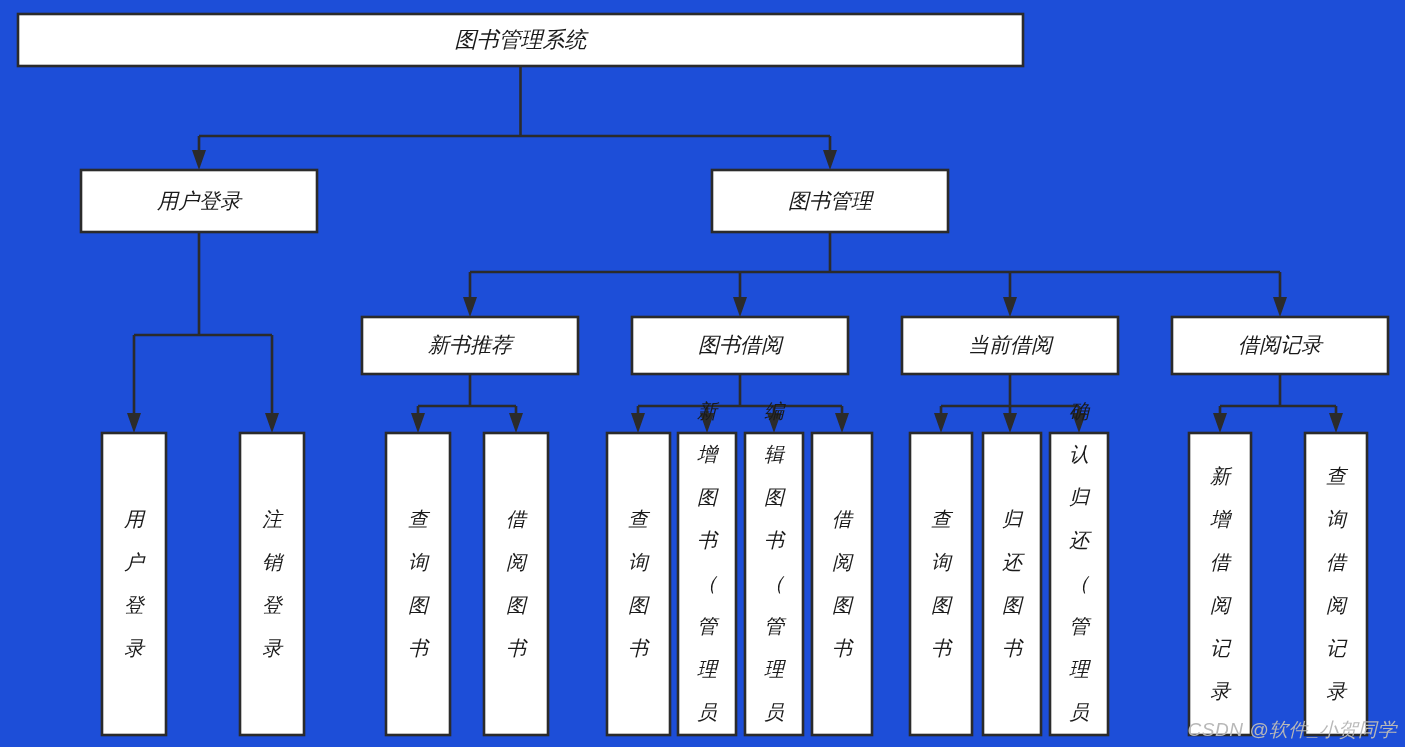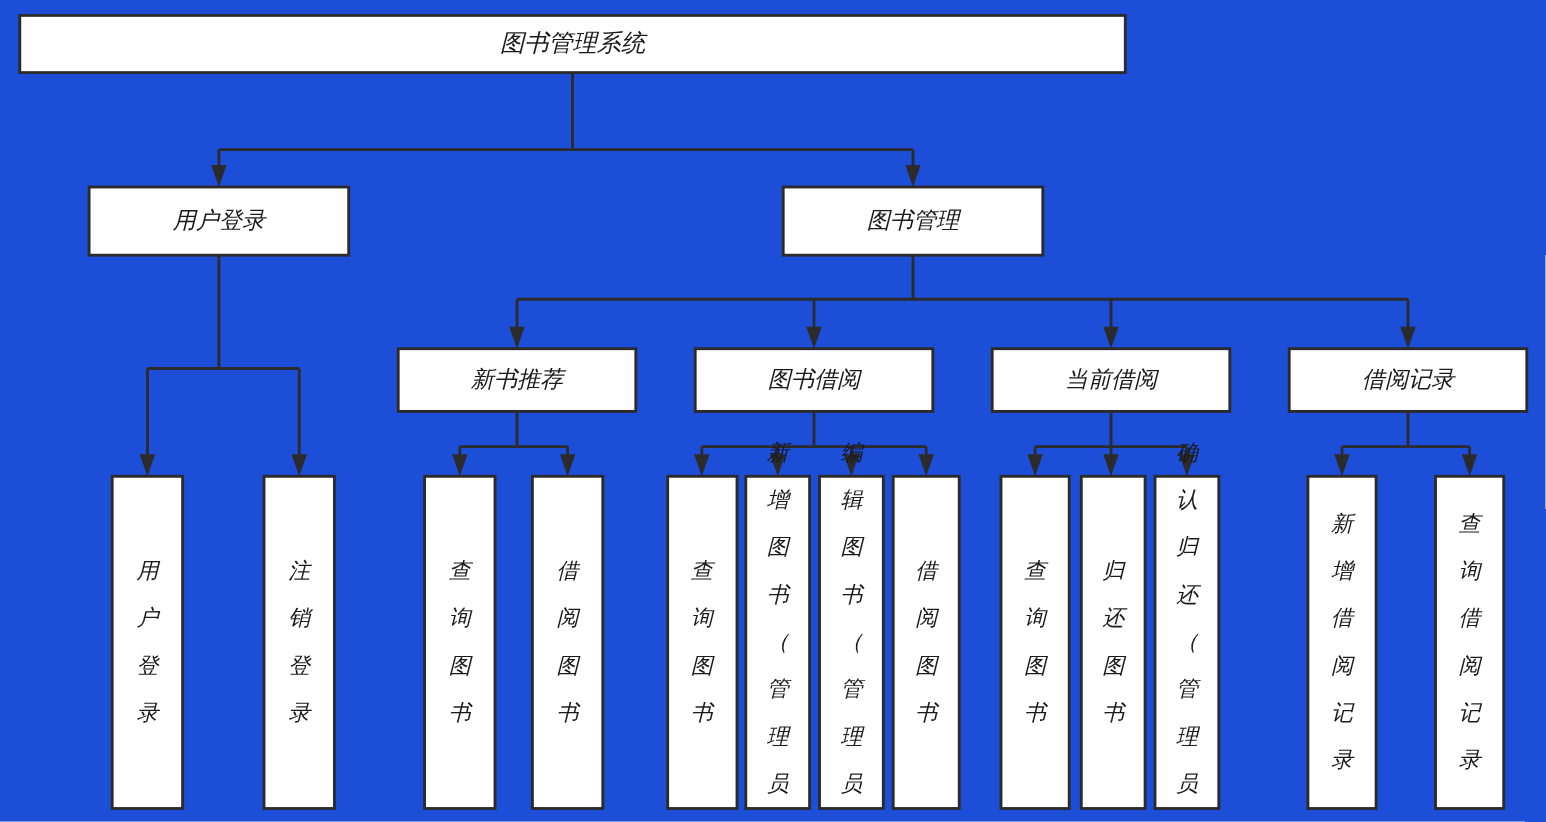--- a/index.html
+++ b/index.html
@@ -260,6 +260,7 @@
 
   </svg>
 
+  <div class="watermark">CSDN @软件_小贺同学</div>
 
 </div>
 

